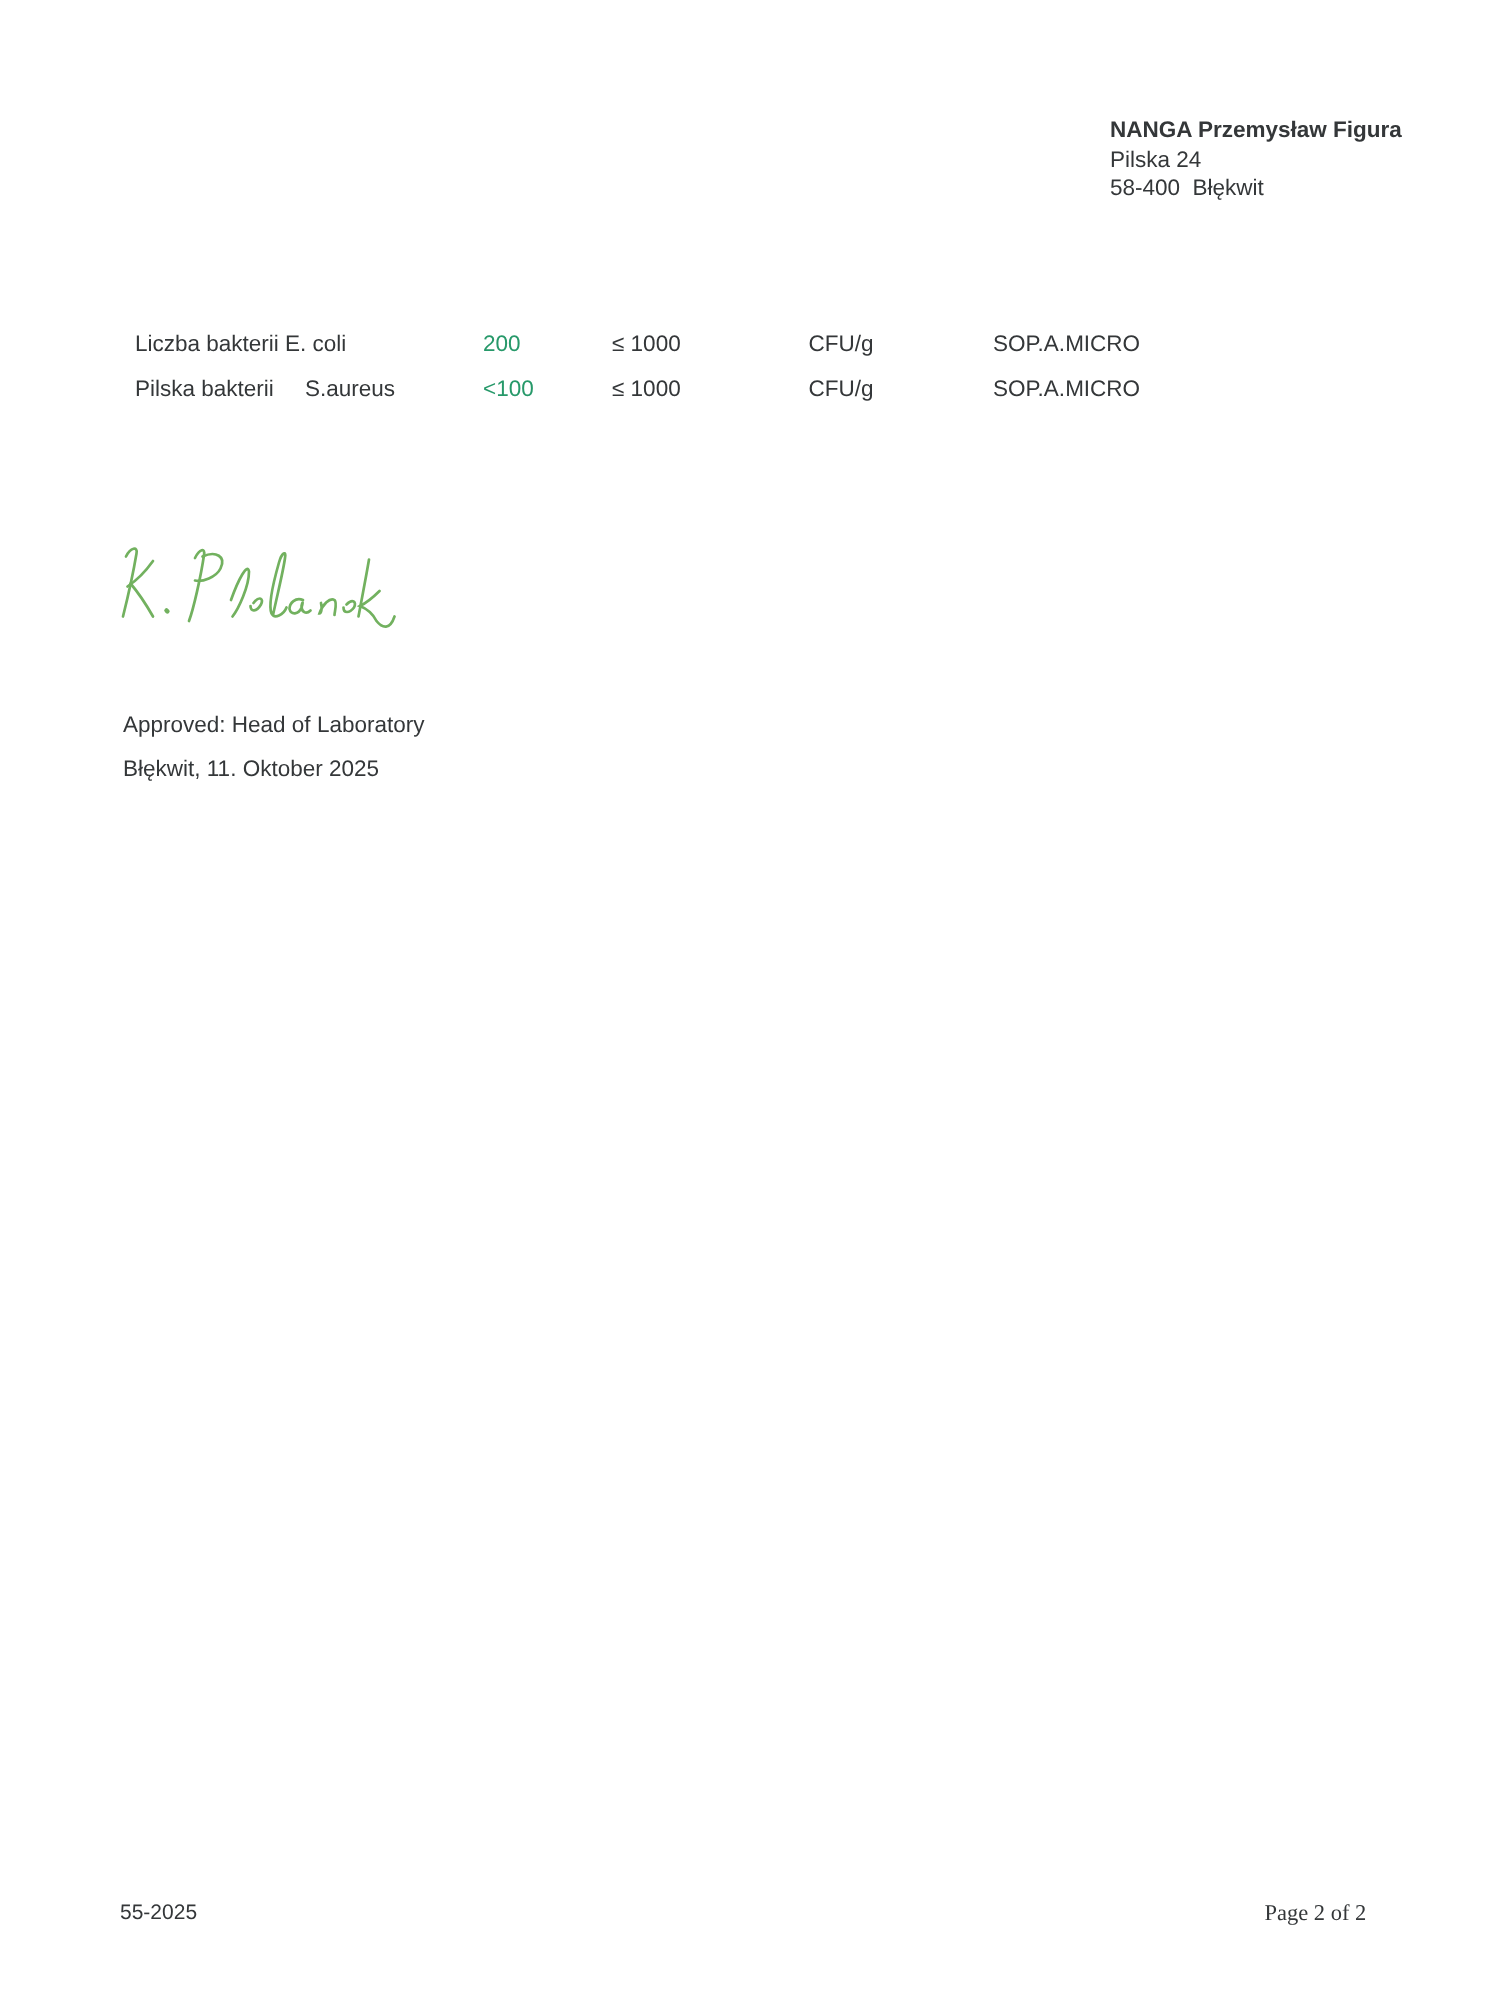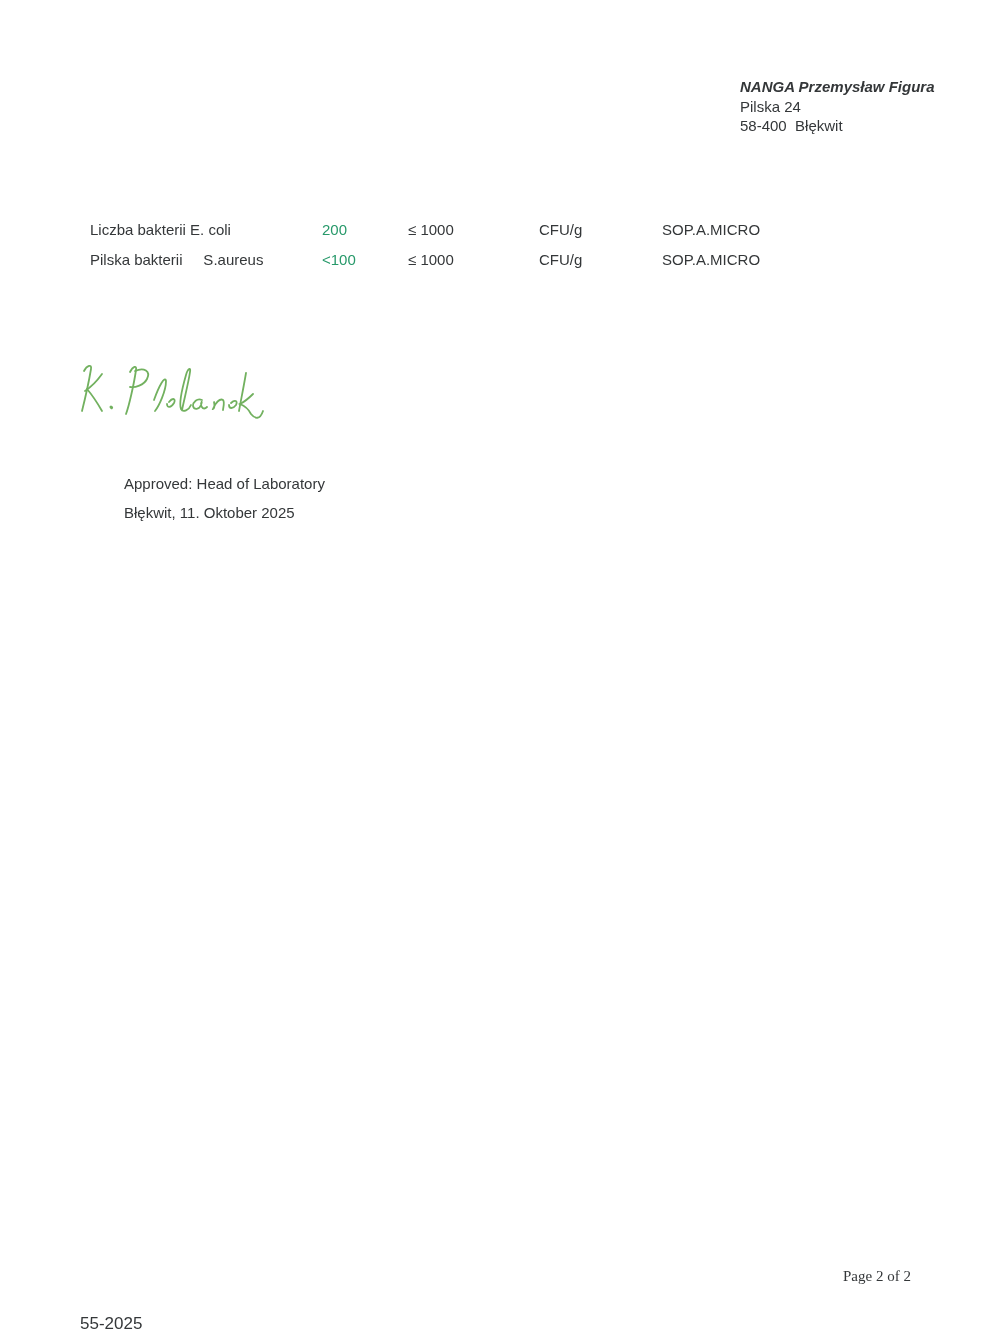--- a/index.html
+++ b/index.html
@@ -26,7 +26,7 @@
     line-height: 19.5px;
     color: #343739;
   }
-  .letterhead .company { font-weight: bold; font-style: italic; }
+  .letterhead .company { font-weight: bold; }
   .letterhead .addr-line { white-space: pre; }
 
   

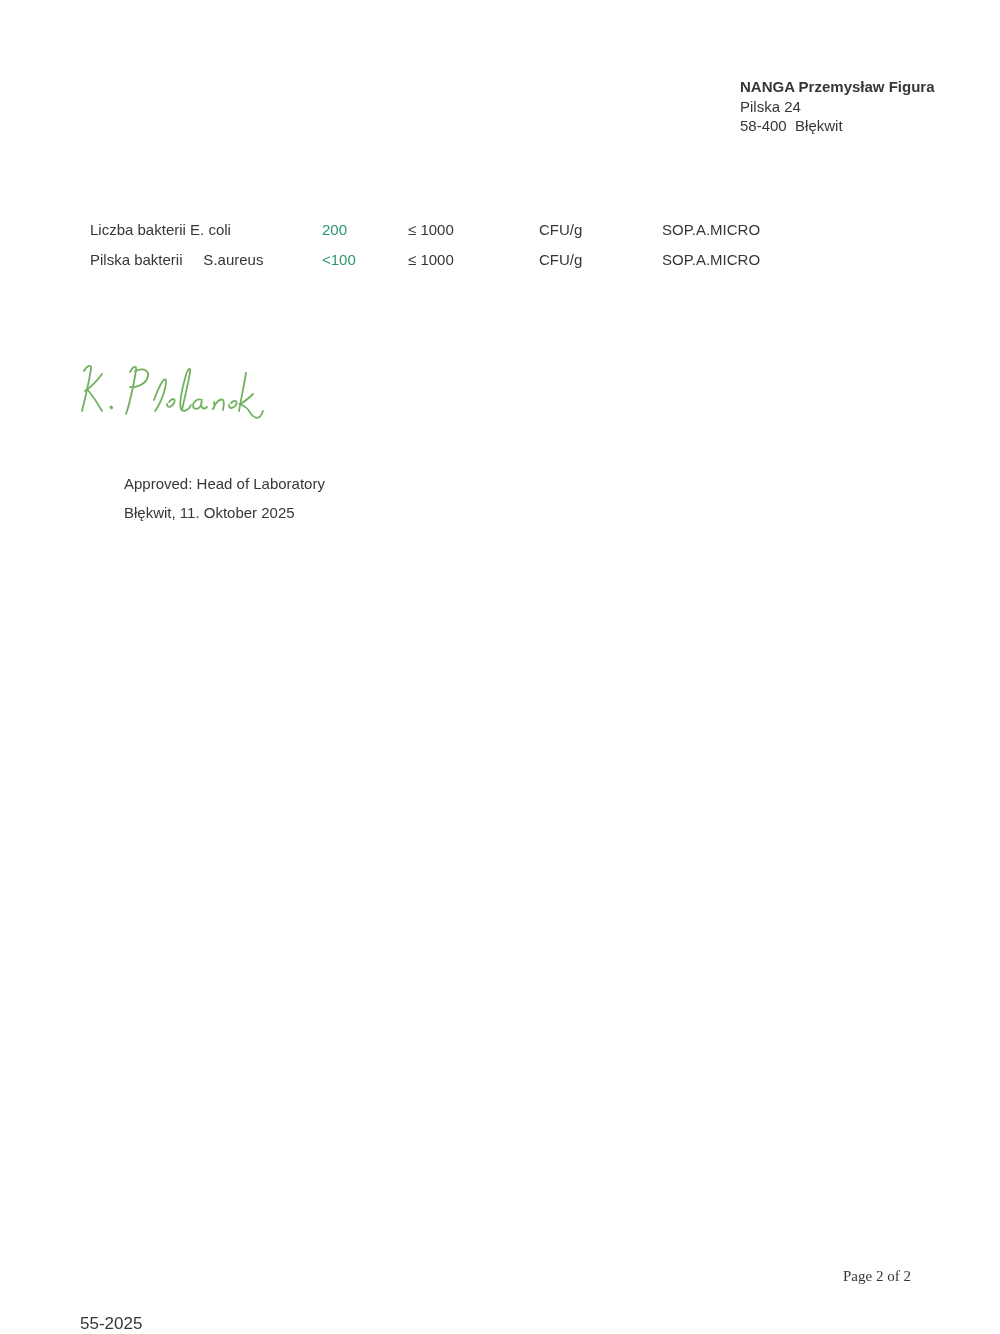--- a/index.html
+++ b/index.html
@@ -61,7 +61,7 @@
     line-height: 18px;
     color: #343739;
   }
-  .approval .line { margin-bottom: 11px; margin-left: 42px; }
+  .approval .line { margin-bottom: 11px; }
 
   
   .report-number {

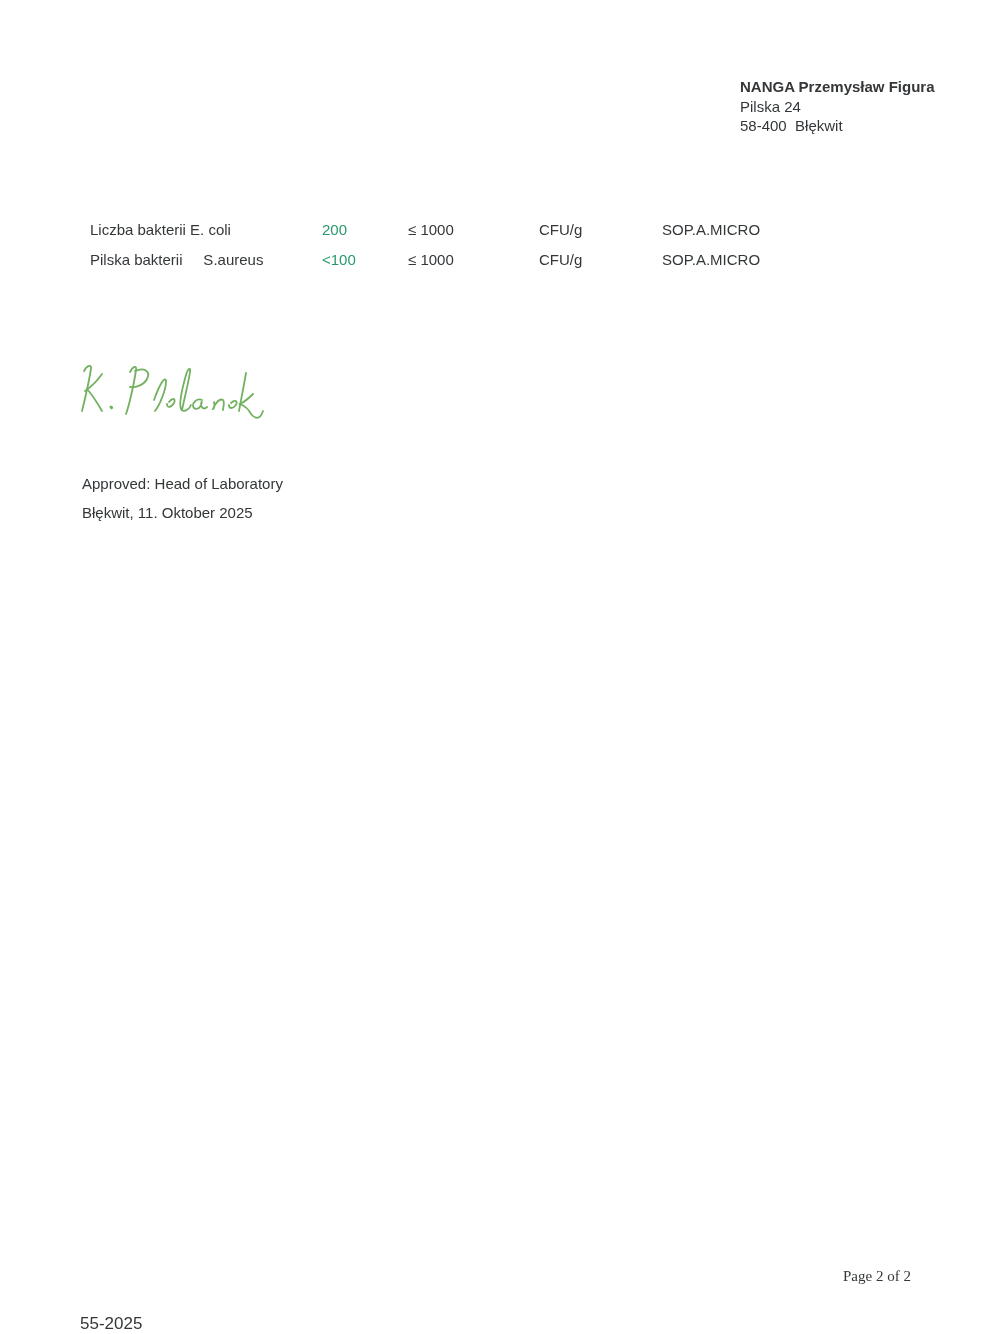--- a/index.html
+++ b/index.html
@@ -67,9 +67,8 @@
   .report-number {
     position: absolute;
     left: 80px; top: 1266px;
-    font-size: 17px;
+    font-size: 14px;
     color: #343739;
-    margin-top: 48px;
   }
   .page-indicator {
     position: absolute;

